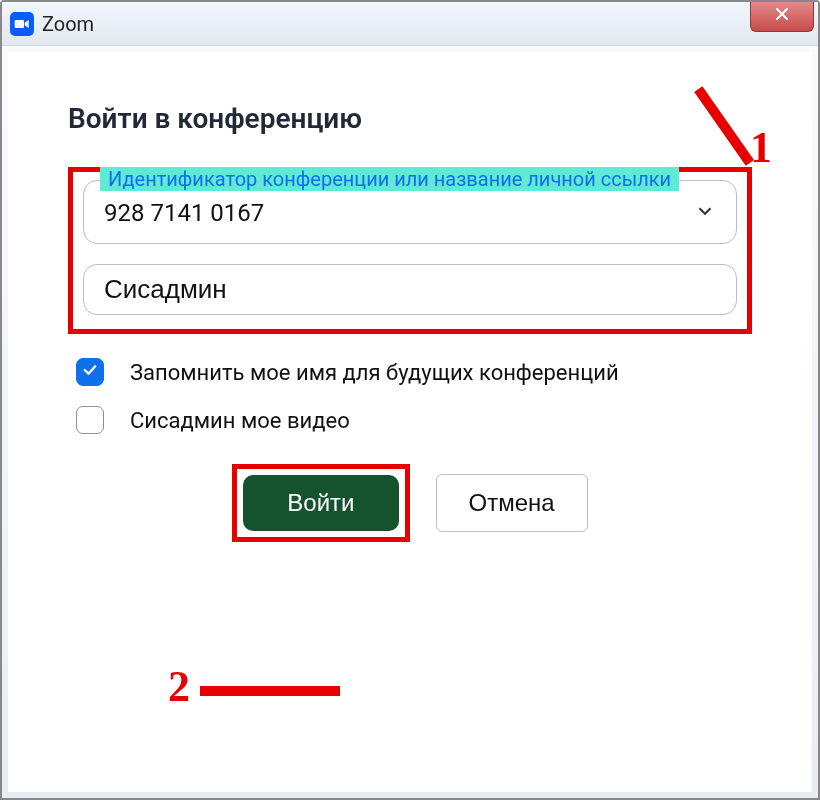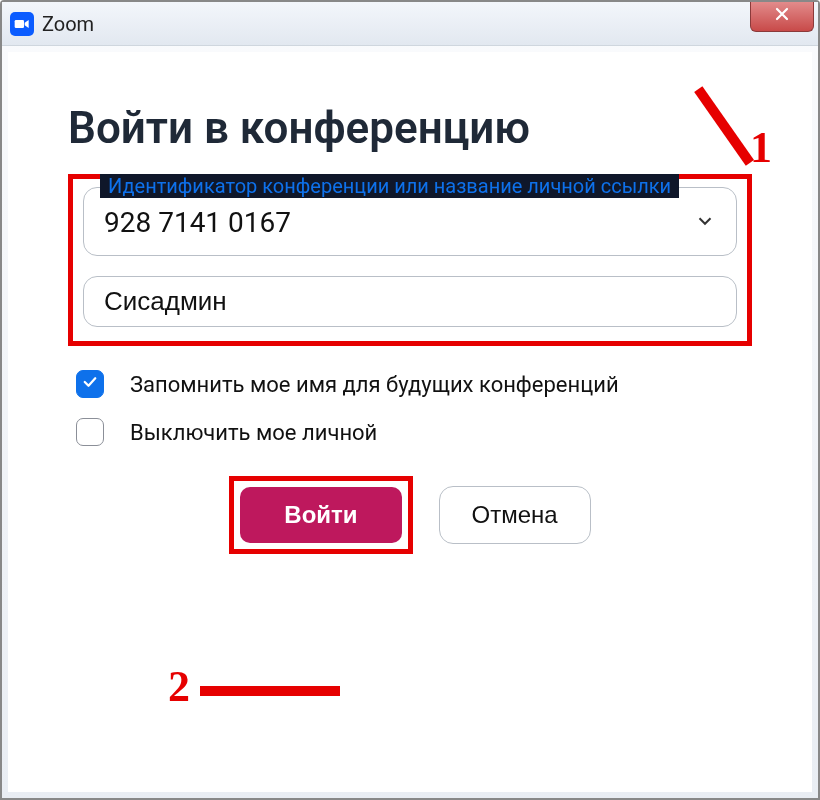--- a/index.html
+++ b/index.html
@@ -69,10 +69,10 @@
       position: relative;
     }
     .heading {
-      font-size: 44px;
+      font-size: 28px;
       font-weight: 600;
       color: #1f2937;
-      margin-bottom: 20px;
+      margin-bottom: 32px;
     }
     .highlight-box-1 {
       border: 5px solid #e60000;

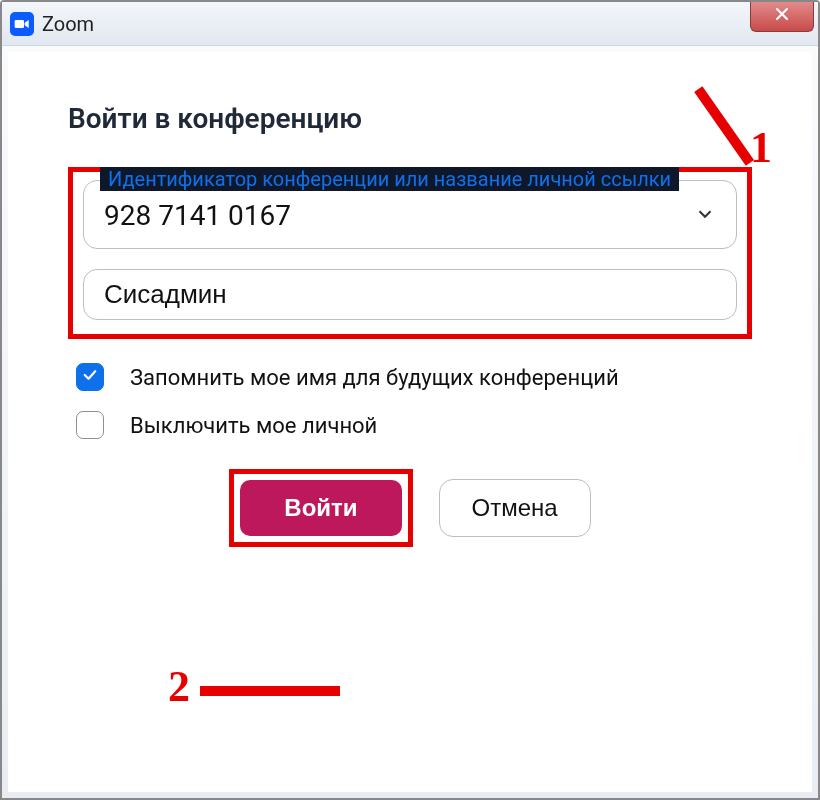--- a/index.html
+++ b/index.html
@@ -91,7 +91,7 @@
       position: absolute;
       top: -14px;
       left: 16px;
-      background: #0f172a;
+      background: #5eead4;
       padding: 0 8px;
       font-size: 20px;
       color: #0e71eb;

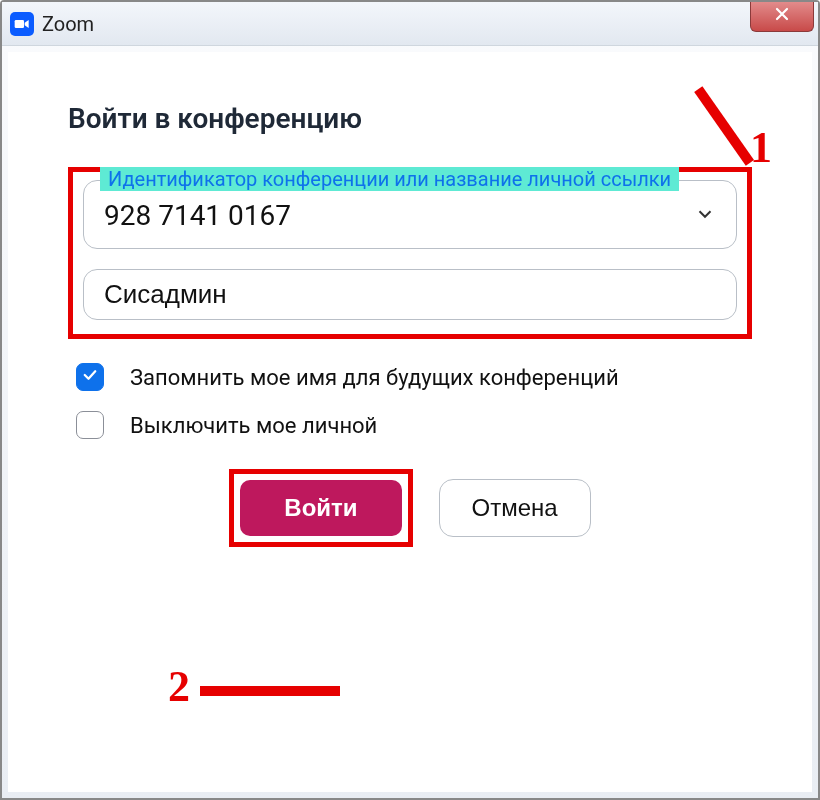--- a/index.html
+++ b/index.html
@@ -102,7 +102,7 @@
       justify-content: space-between;
     }
     .meeting-id-value {
-      font-size: 28px;
+      font-size: 24px;
       color: #111;
     }
     .chevron {

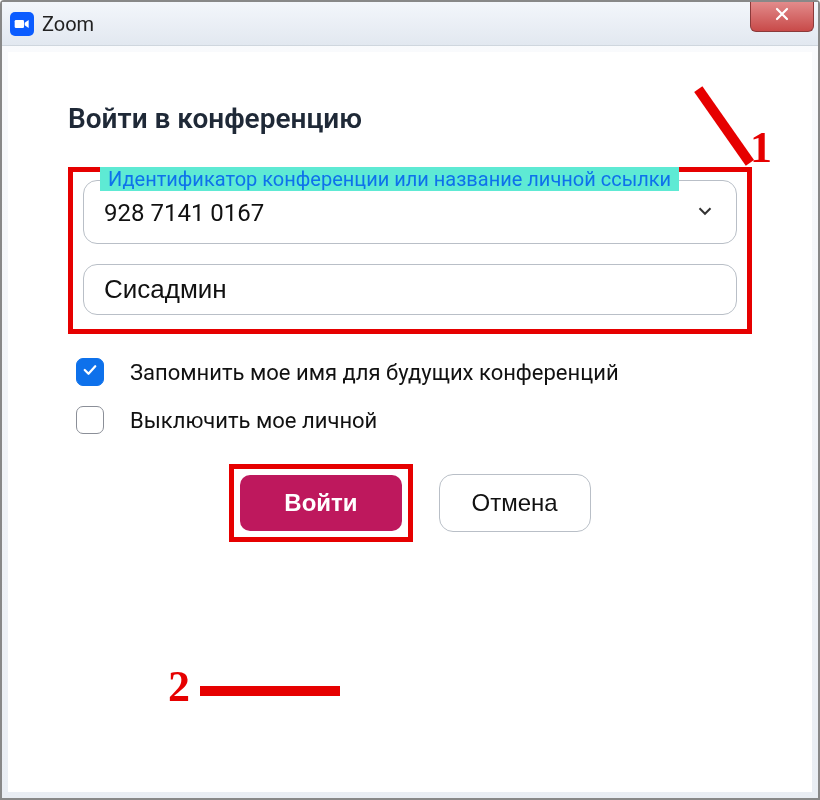--- a/index.html
+++ b/index.html
@@ -278,7 +278,7 @@
 
     <div class="checkbox-row">
       <div class="checkbox"></div>
-      <span class="checkbox-label">Выключить мое личной</span>
+      <span class="checkbox-label">Сисадмин мое видео</span>
     </div>
 
     <div class="button-row">

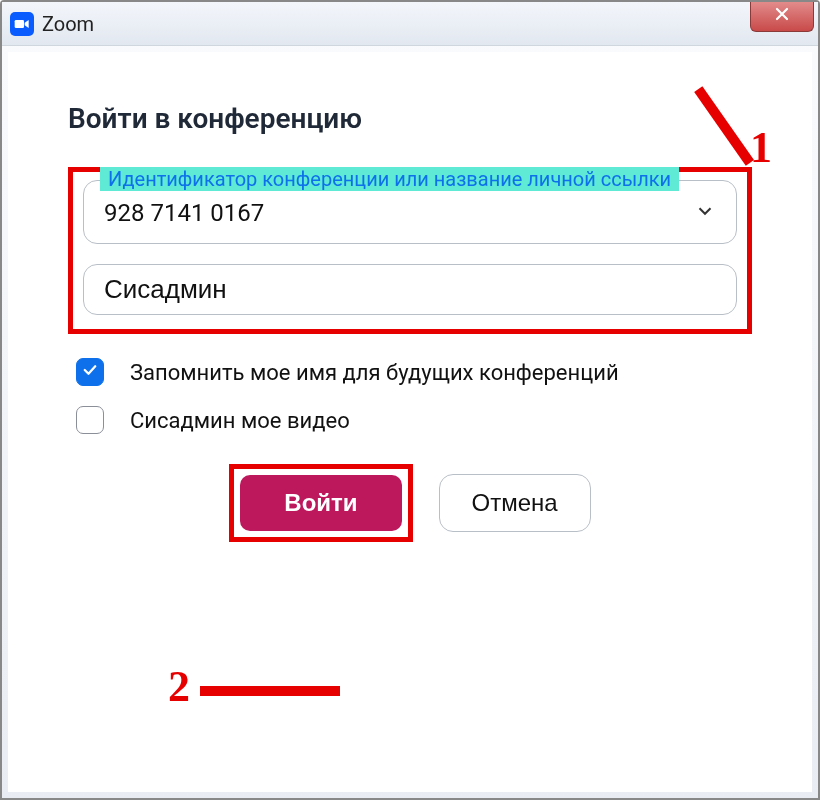--- a/index.html
+++ b/index.html
@@ -161,13 +161,13 @@
       display: inline-block;
     }
     .btn-primary {
-      background: #be185d;
+      background: #14532d;
       color: #fff;
       border: none;
       border-radius: 10px;
       padding: 14px 44px;
       font-size: 24px;
-      font-weight: 700;
+      font-weight: 400;
       cursor: pointer;
       text-align: center;
     }

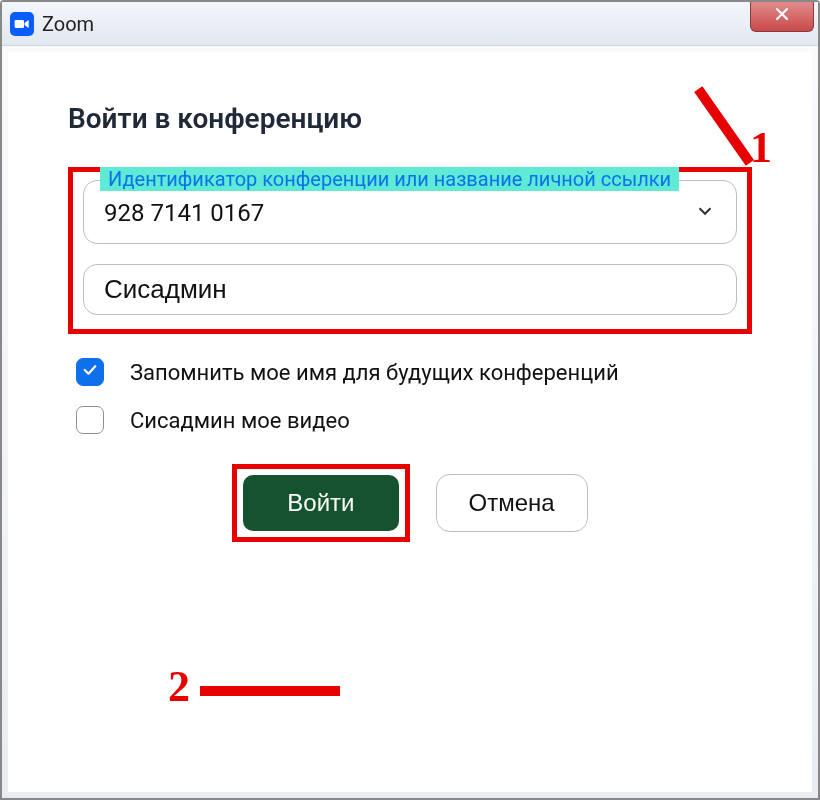--- a/index.html
+++ b/index.html
@@ -175,7 +175,7 @@
       background: #fff;
       color: #111;
       border: 1.5px solid #b9bfc7;
-      border-radius: 14px;
+      border-radius: 6px;
       padding: 14px 32px;
       font-size: 24px;
       cursor: pointer;

